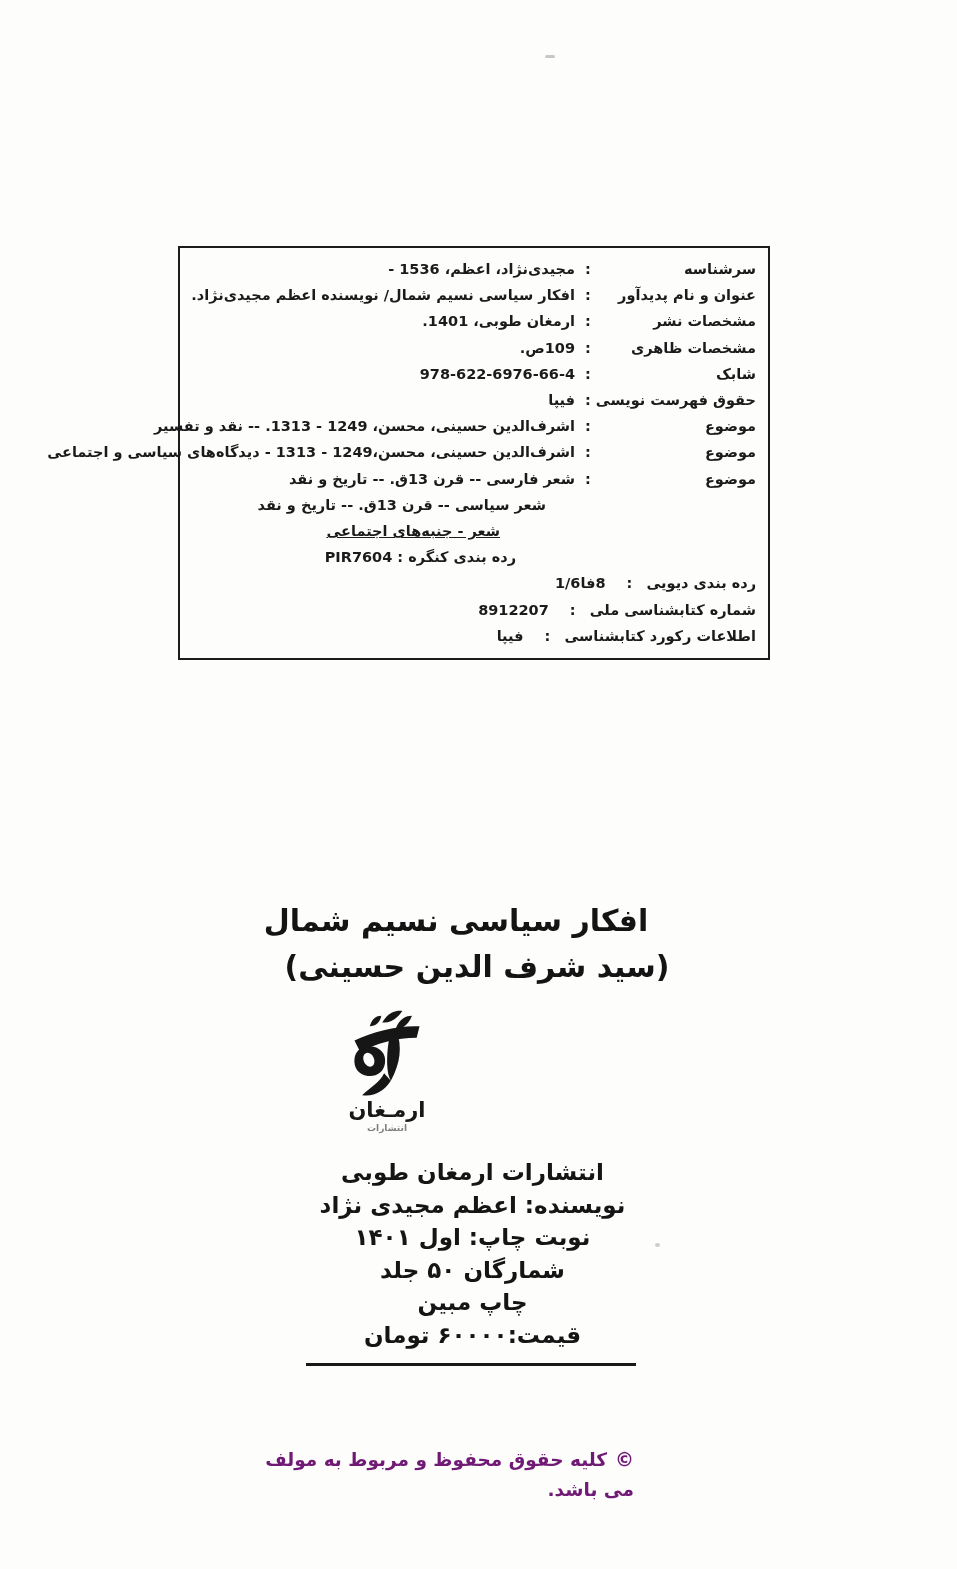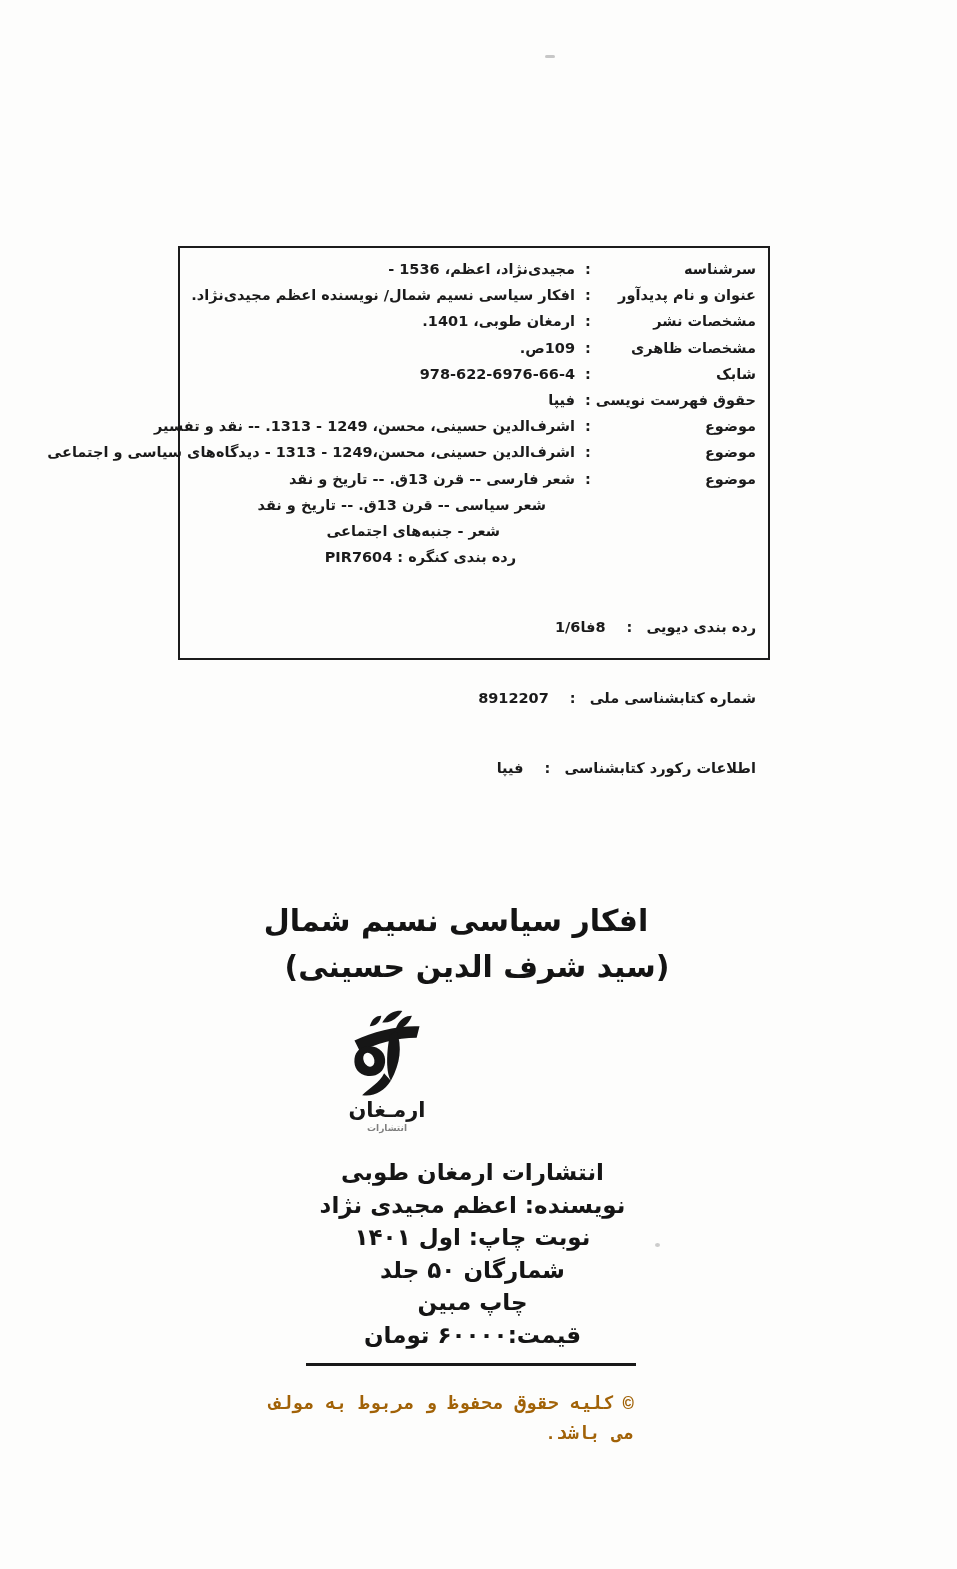--- a/index.html
+++ b/index.html
@@ -132,7 +132,7 @@
     <span class="rs"></span>
     <span class="rv">شعر سیاسی -- قرن 13ق. -- تاریخ و نقد</span>
   </div>
-      <div class="cat-row cont" style="padding-right: 256px;">
+      <div class="cat-row cont" style="padding-right: 256px; text-decoration: underline;">
     <span class="rl"></span>
     <span class="rs"></span>
     <span class="rv">شعر - جنبه‌های اجتماعی</span>

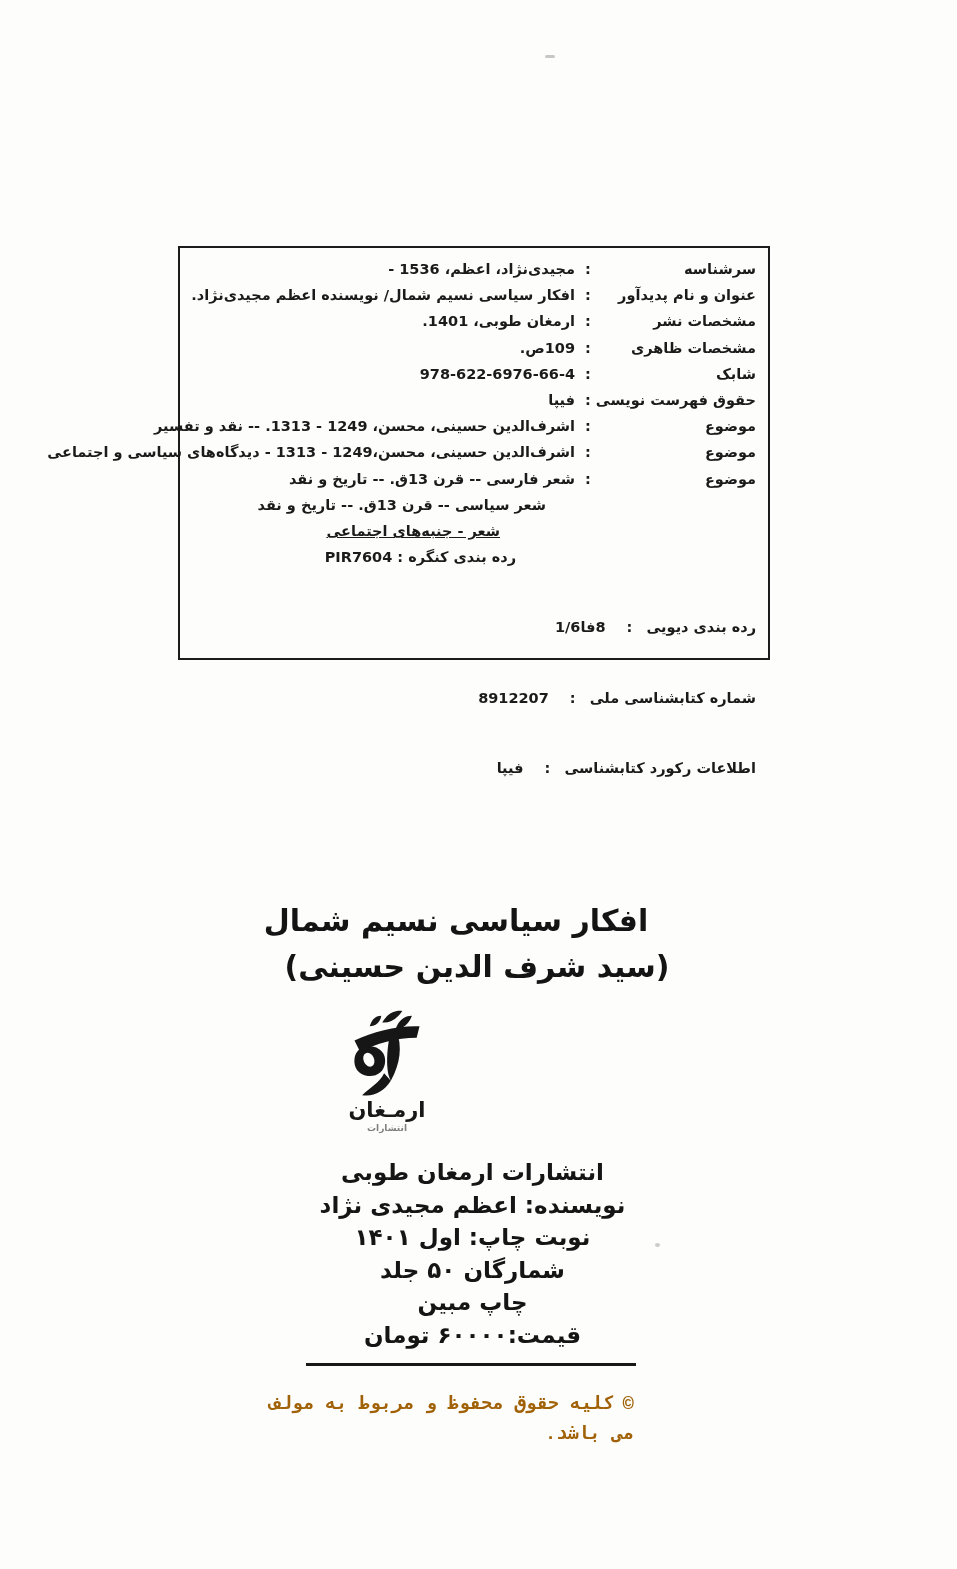--- a/index.html
+++ b/index.html
@@ -29,7 +29,7 @@
   .cat-row.grid .rs{text-align:center;}
   .cat-row.grid .rv{text-align:start;white-space:nowrap;}
   .cat-row.cont{display:block;text-align:right;white-space:nowrap;}
-  .cat-row.tight{display:block;text-align:start;white-space:nowrap;margin-top:44px;}
+  .cat-row.tight{display:block;text-align:start;white-space:nowrap;}
   .cat-row.tight .rs{display:inline;margin:0 9px 0 16px;}
   .cat-row.tight .rl,.cat-row.tight .rv{display:inline;}
 

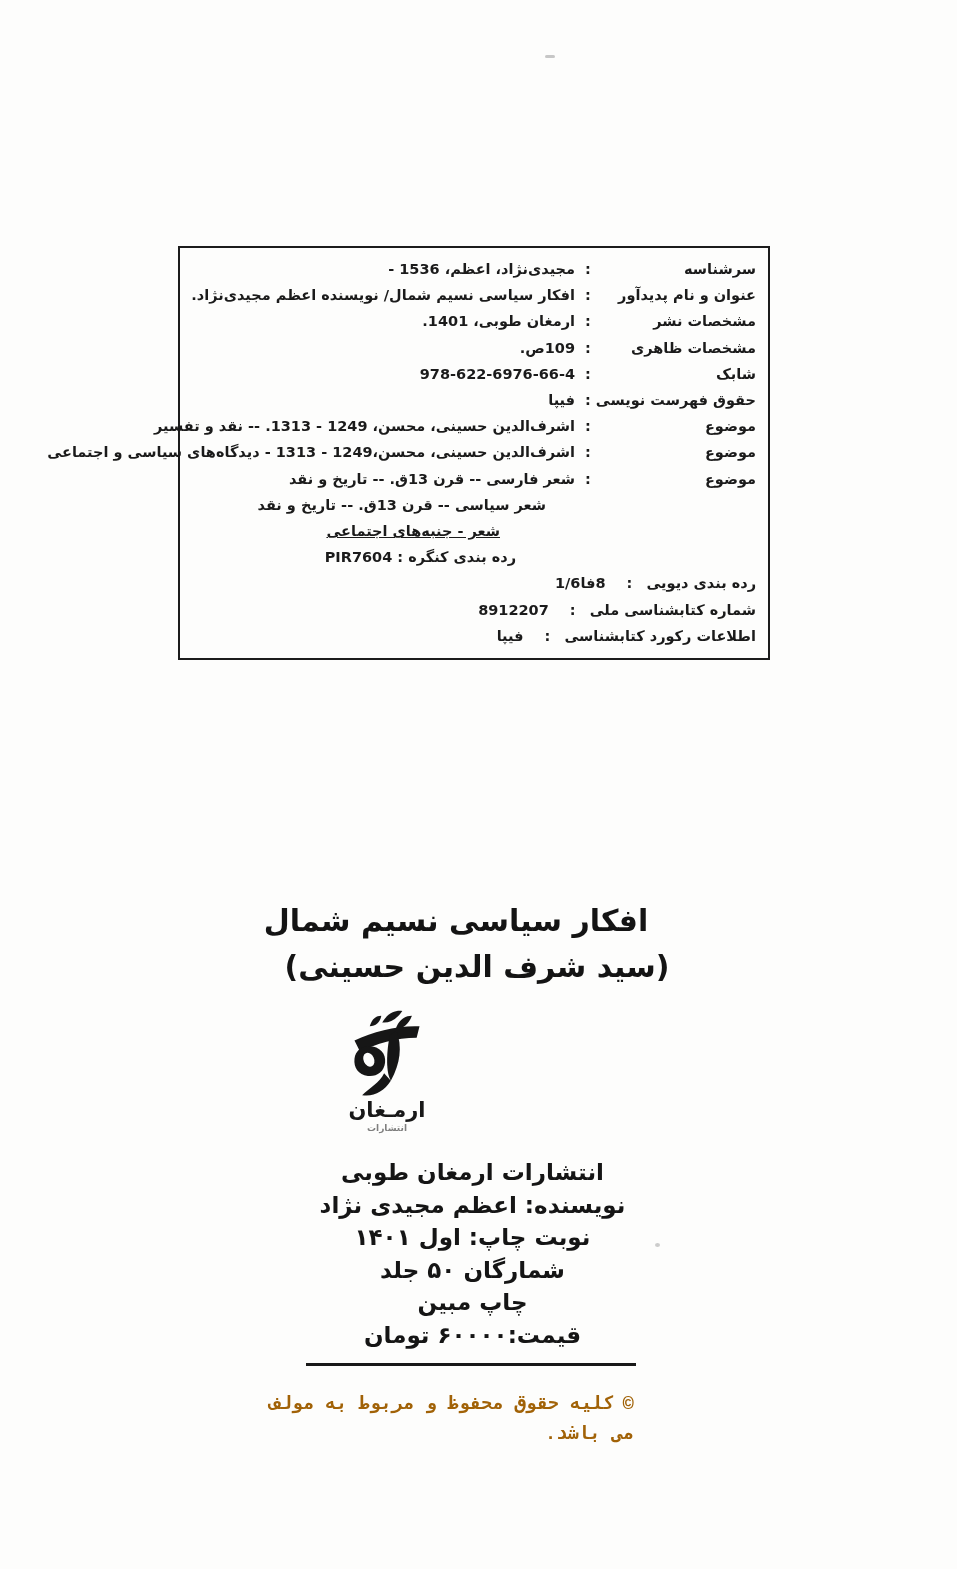--- a/index.html
+++ b/index.html
@@ -68,8 +68,8 @@
   
   .rule{left:306px;top:1363px;width:330px;height:3px;background:#181818;}
   .copyright-line{
-    left:250px;top:1389px;width:384px;direction:rtl;text-align:start;
-    font-size:18.5px;font-weight:700;color:#a16207;line-height:30px;font-family:Liberation Mono, monospace;
+    left:250px;top:1444px;width:384px;direction:rtl;text-align:start;
+    font-size:18.5px;font-weight:700;color:#701a75;line-height:30px;
   }
   .copyright-line .csym{display:inline-block;margin-left:8px;font-size:19px;}
 

